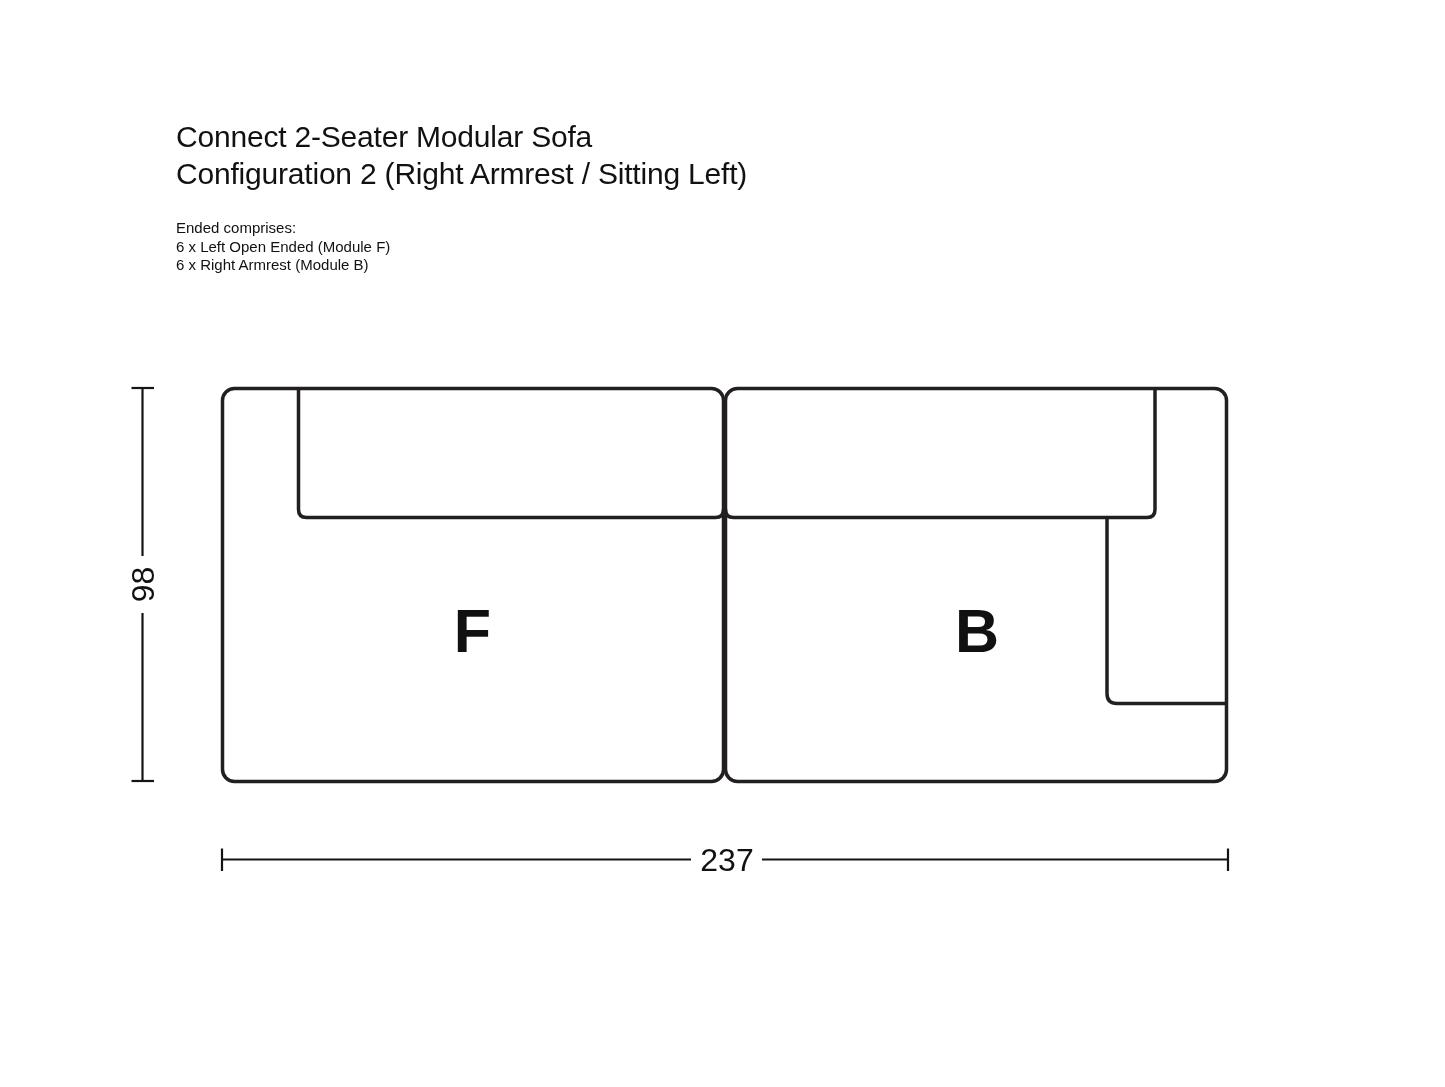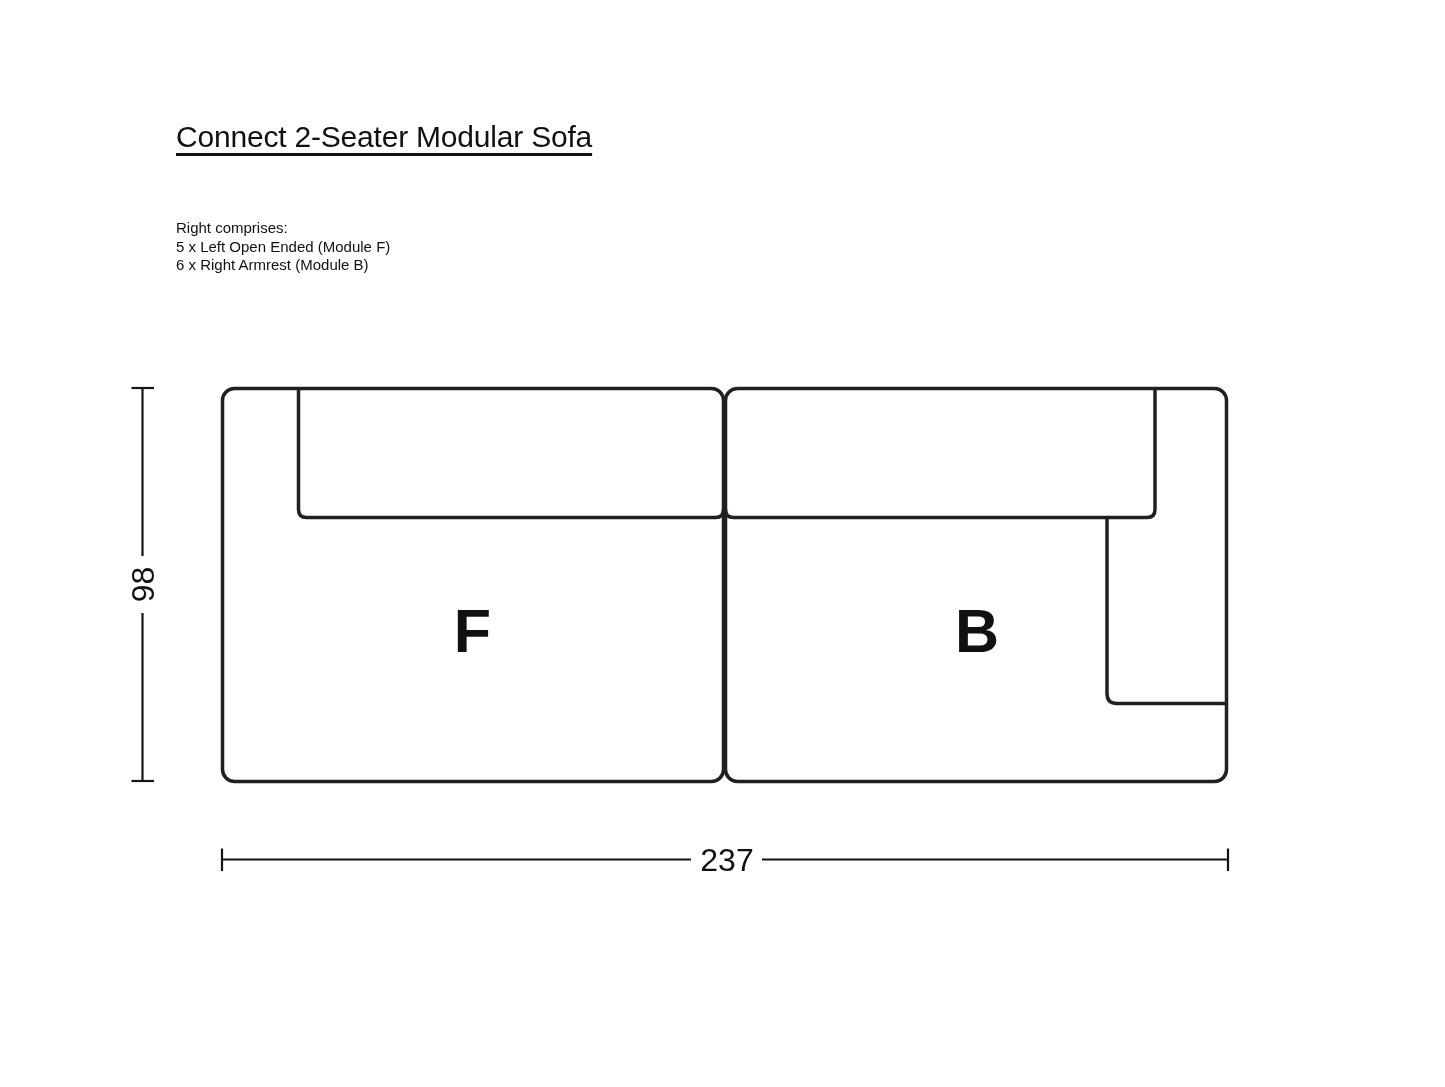--- a/index.html
+++ b/index.html
@@ -29,7 +29,6 @@
     white-space: nowrap;
   }
   .title-block .underlined {
-    text-decoration: underline;
     text-decoration-thickness: 2.5px;
     text-underline-offset: 6px;
     text-align: center;

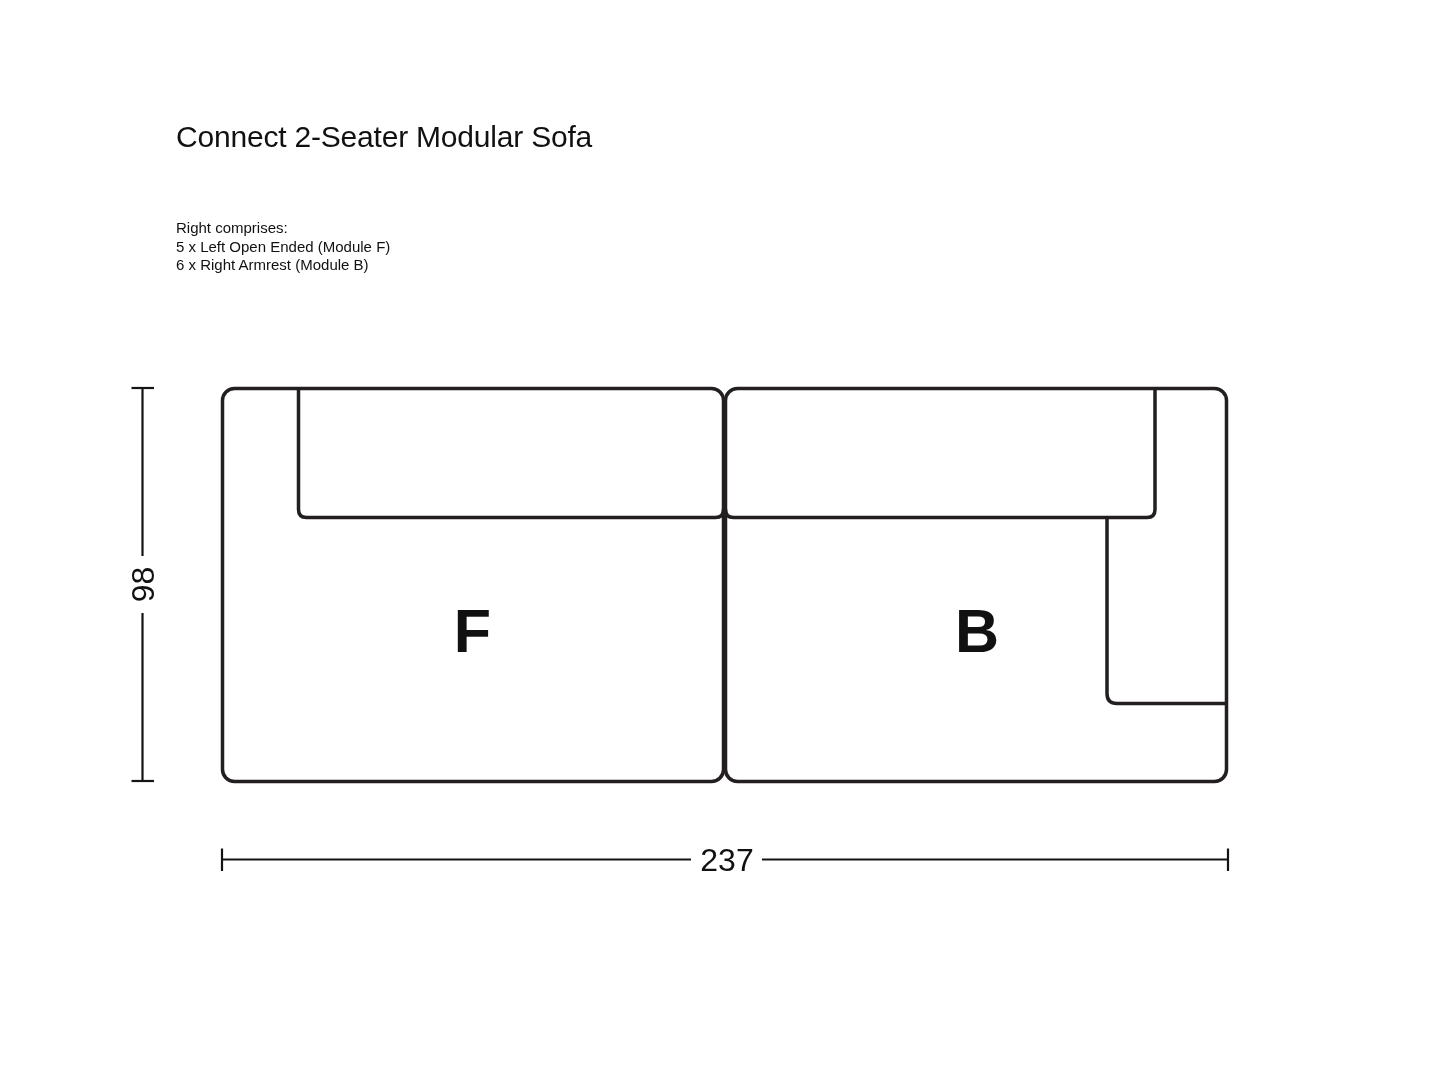--- a/index.html
+++ b/index.html
@@ -82,6 +82,7 @@
 
 <div class="title-block">
   <span class="title-line"><span class="underlined">Connect 2-Seater Modular Sofa</span></span>
+  <span class="title-line"><span class="underlined">Configuration 2 (Right Armrest / Sitting Left)</span></span>
 </div>
 
 <div class="comprises-block">

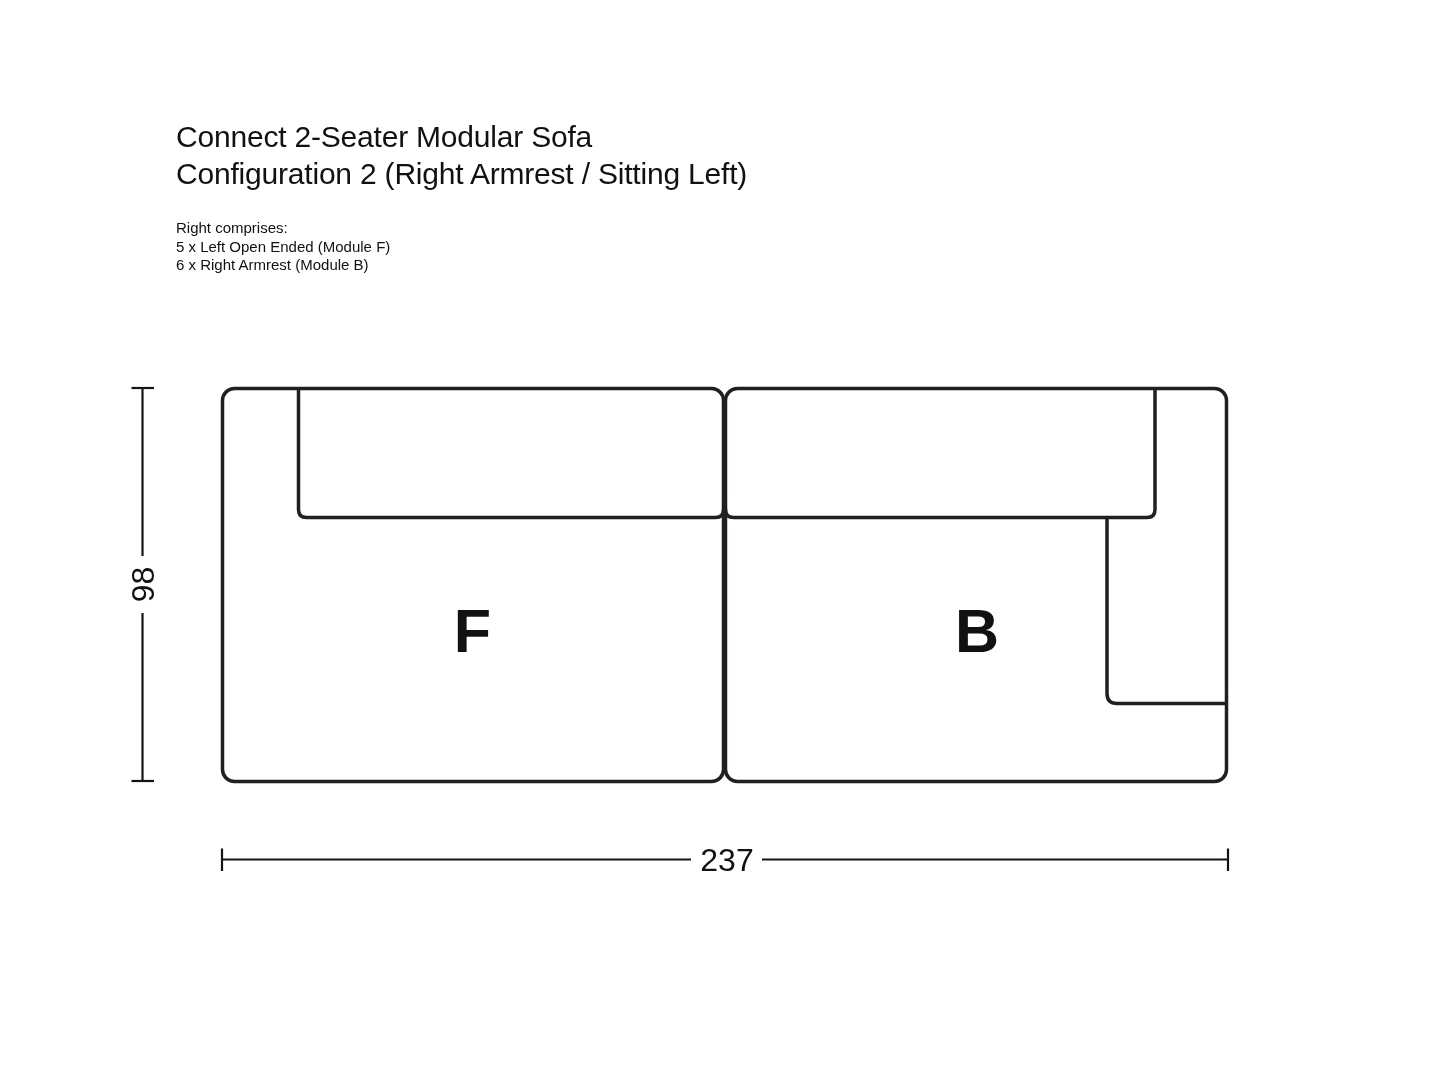--- a/index.html
+++ b/index.html
@@ -86,7 +86,7 @@
 </div>
 
 <div class="comprises-block">
-  <div>Right comprises:</div>
+  <div>Ended comprises:</div>
   <div>5 x Left Open Ended (Module F)</div>
   <div>6 x Right Armrest (Module B)</div>
 </div>

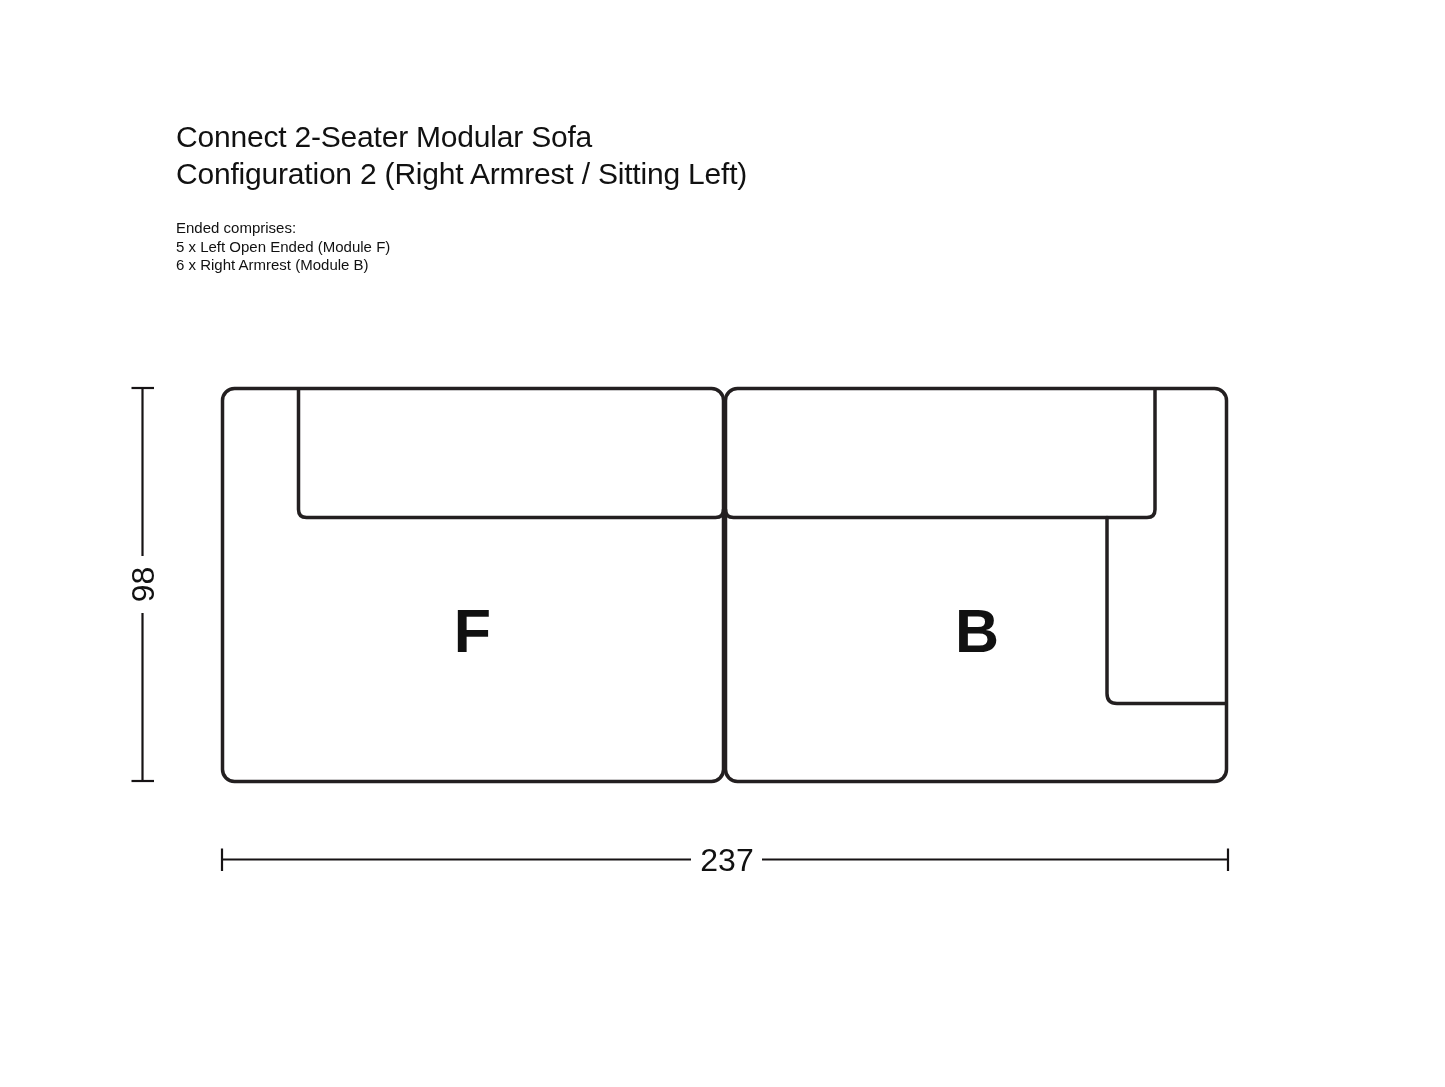--- a/index.html
+++ b/index.html
@@ -87,7 +87,7 @@
 
 <div class="comprises-block">
   <div>Ended comprises:</div>
-  <div>5 x Left Open Ended (Module F)</div>
+  <div>6 x Left Open Ended (Module F)</div>
   <div>6 x Right Armrest (Module B)</div>
 </div>
 

